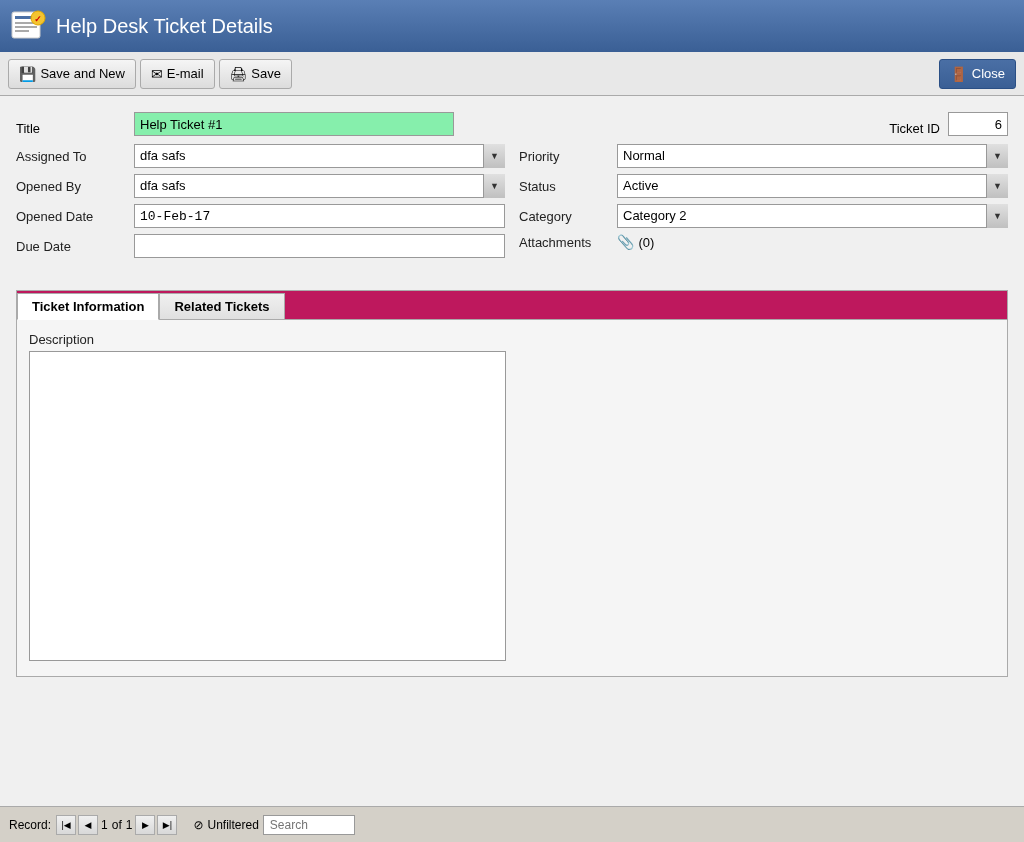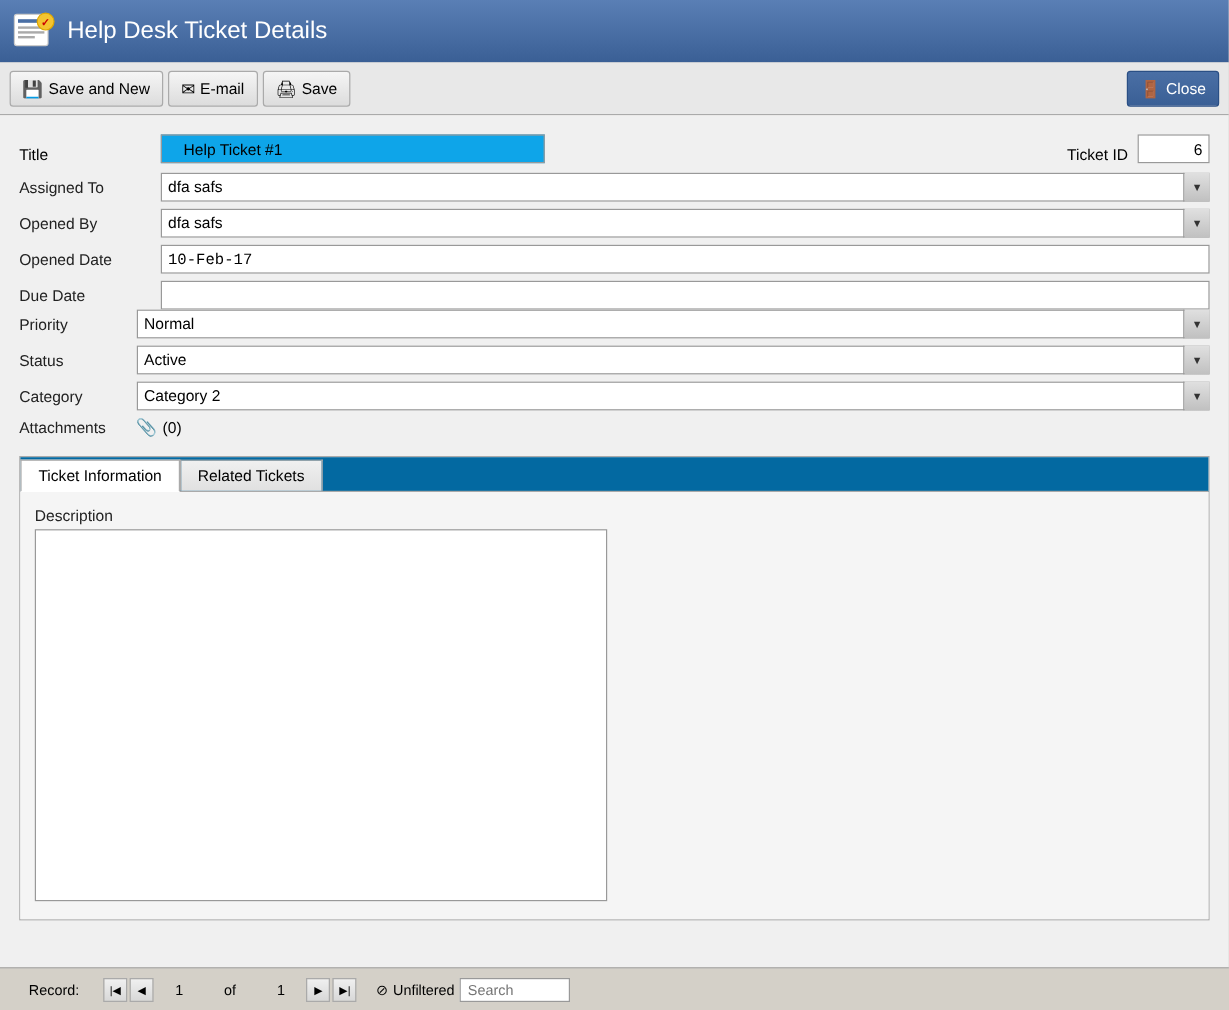--- a/index.html
+++ b/index.html
@@ -162,8 +162,8 @@
     .title-input {
       width: 320px;
       border: 1px solid #999;
-      background: #0ea5e9;
-      padding: 2px 18px;
+      background: #86efac;
+      padding: 2px 5px;
       height: 24px;
       font-size: 13px;
     }

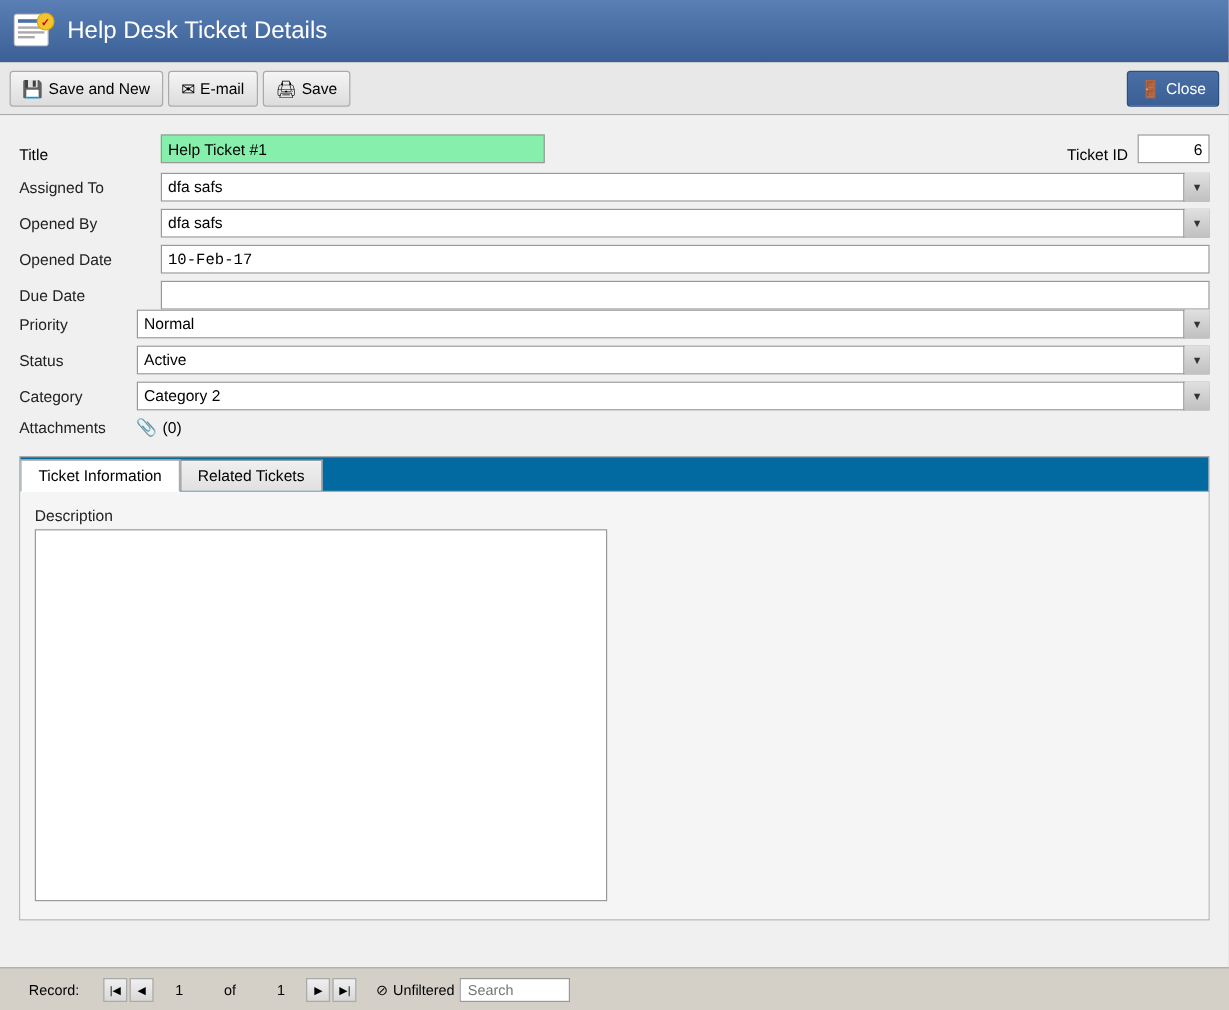--- a/index.html
+++ b/index.html
@@ -75,9 +75,9 @@
     
     .form-section {
       display: grid;
-      grid-template-columns: 1fr;
+      grid-template-columns: 1fr 1fr;
       gap: 0 14px;
-      margin-bottom: 16px;
+      margin-bottom: 32px;
     }
     .form-left, .form-right {
       display: flex;

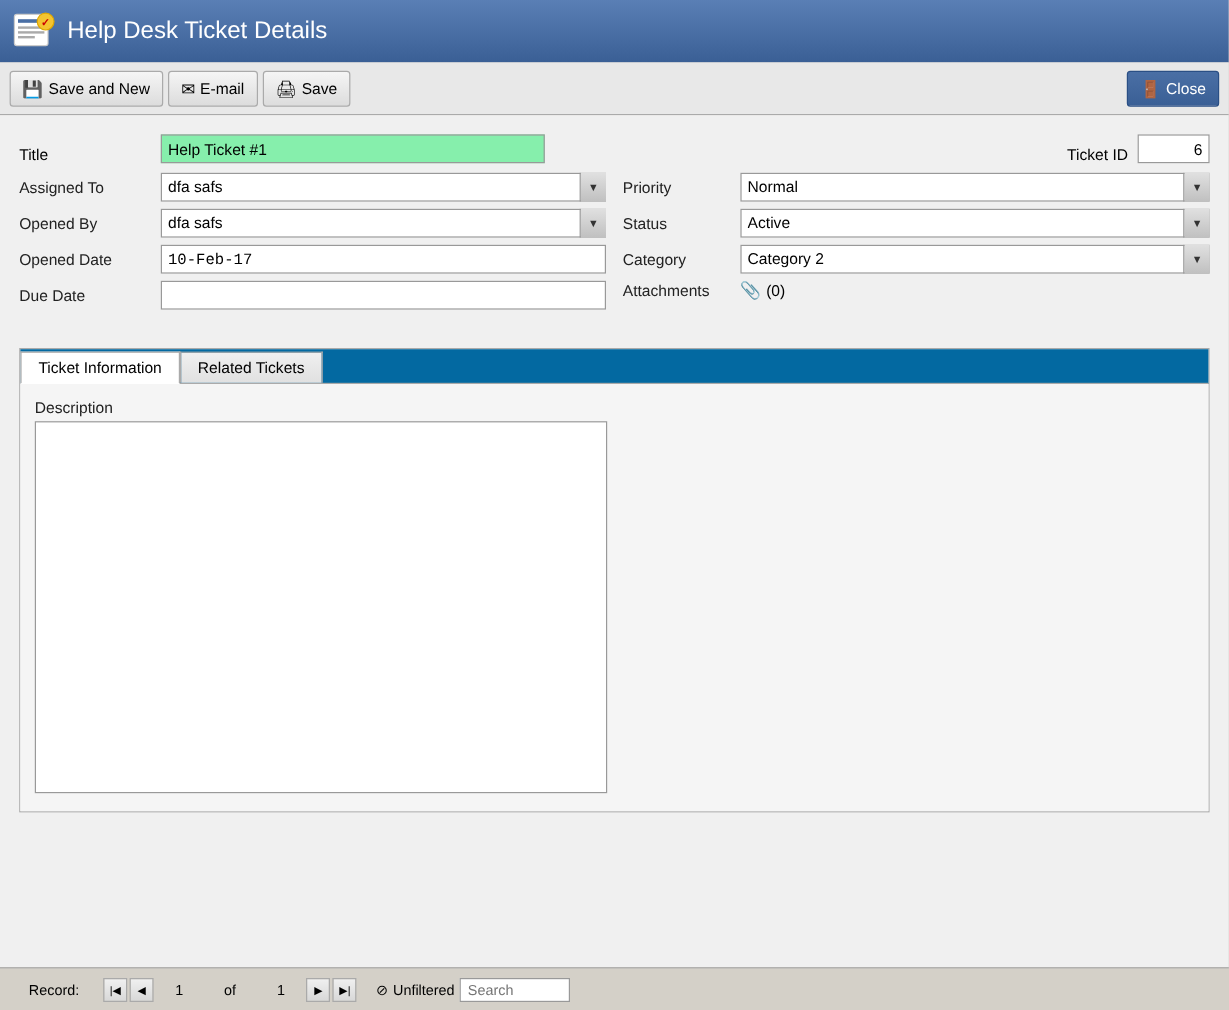--- a/index.html
+++ b/index.html
@@ -198,8 +198,9 @@
     }
     .tab-header {
       display: flex;
-      background: #0369a1;
+      background: #be185d;
       border-bottom: 1px solid #aaa;
+      font-weight: bold;
     }
     .tab-item {
       padding: 5px 14px;

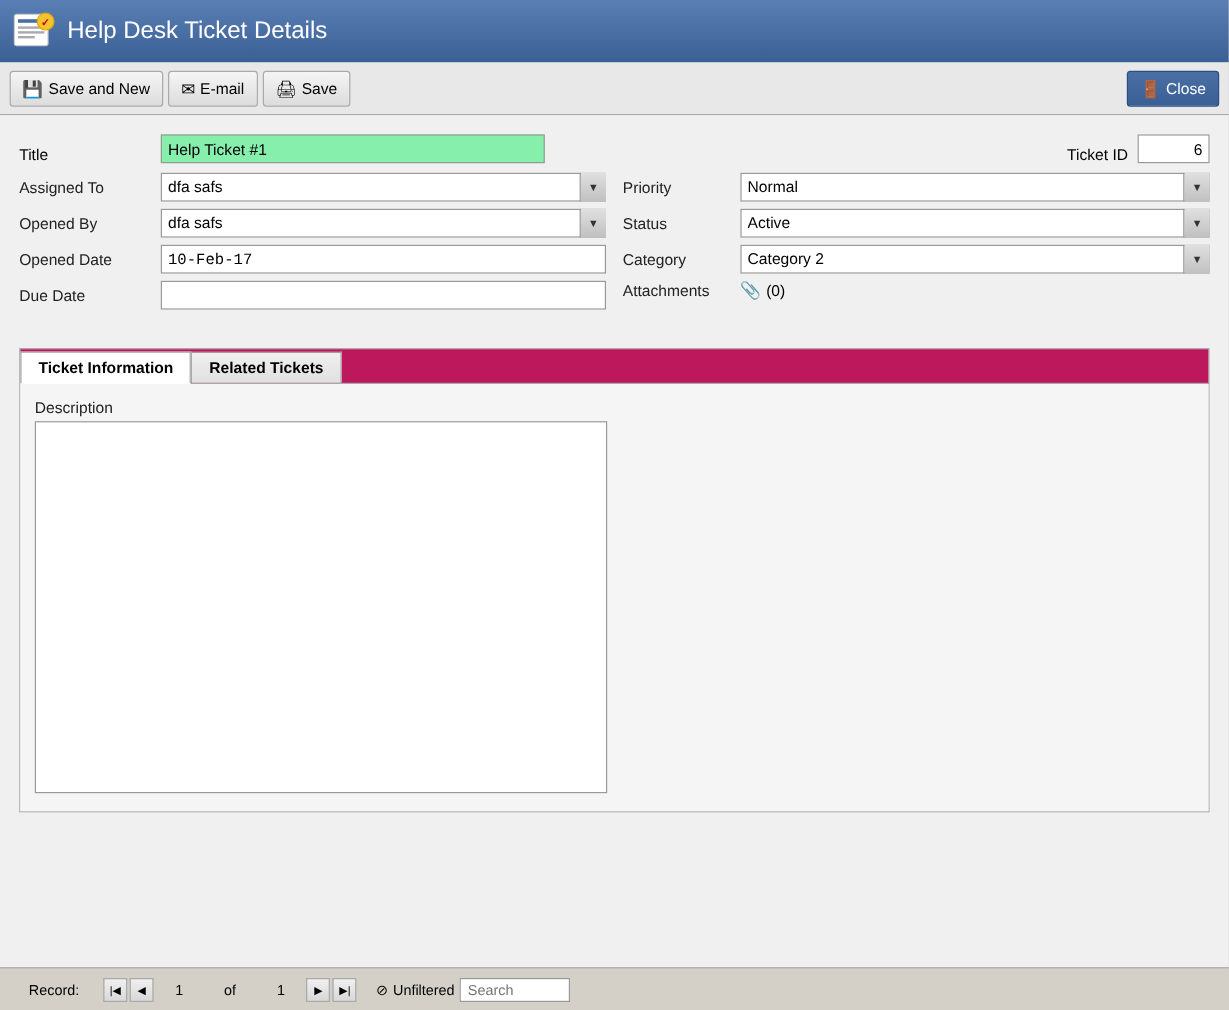--- a/index.html
+++ b/index.html
@@ -291,7 +291,7 @@
     }
     .record-text {
       font-size: 12px;
-      margin: 0 16px;
+      margin: 0 1px;
     }
     .status-filter {
       font-size: 12px;

